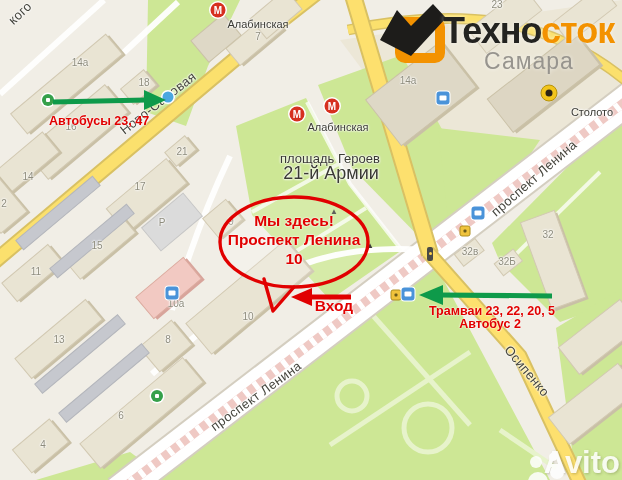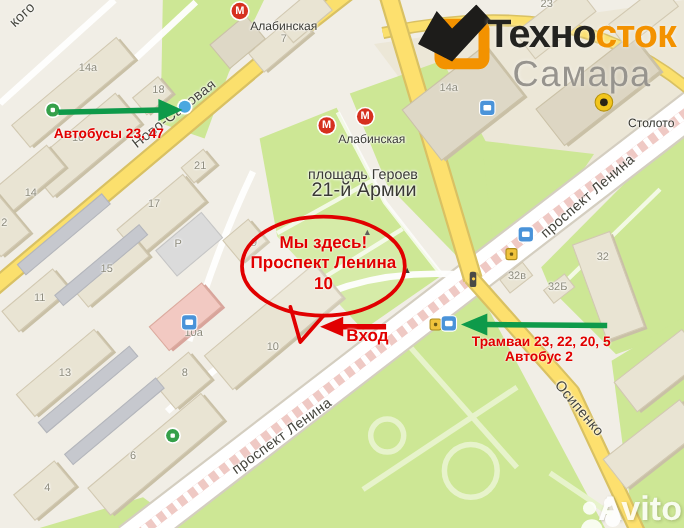--- a/index.html
+++ b/index.html
@@ -39,7 +39,7 @@
   #logo-text{position:absolute;left:63px;top:6px;font-size:36px;font-weight:bold;letter-spacing:-1px;
              text-shadow:0 0 4px rgba(255,255,255,.6);}
   #logo-text .blk{color:#232320;} #logo-text .org{color:#f39200;}
-  #logo-city{position:absolute;left:63px;top:44px;width:172px;text-align:center;font-size:33px;color:#97948e;
+  #logo-city{position:absolute;left:63px;top:44px;width:172px;text-align:center;font-size:23px;color:#97948e;
              letter-spacing:1px;text-shadow:0 0 4px rgba(255,255,255,.6);}
   #watermark{position:absolute;right:2px;bottom:2px;display:flex;align-items:flex-end;opacity:.85;pointer-events:none;}
   #watermark .wm-text{color:#fff;font-size:31px;font-weight:bold;line-height:30px;

